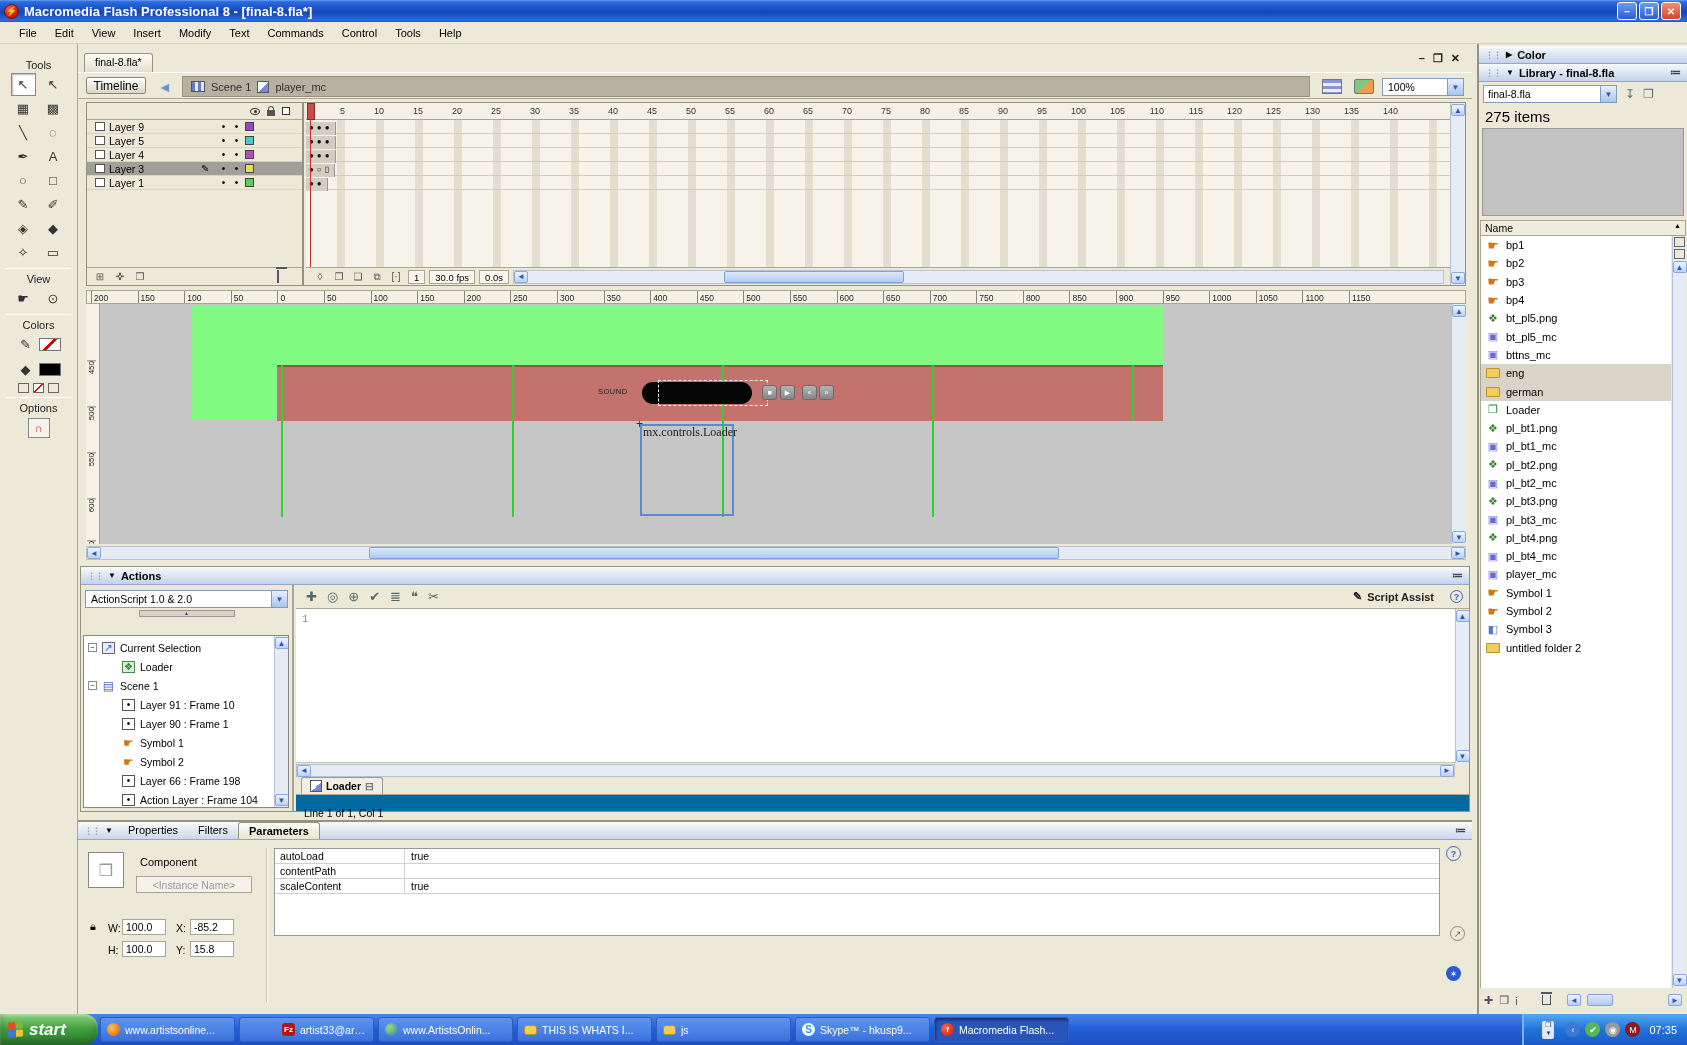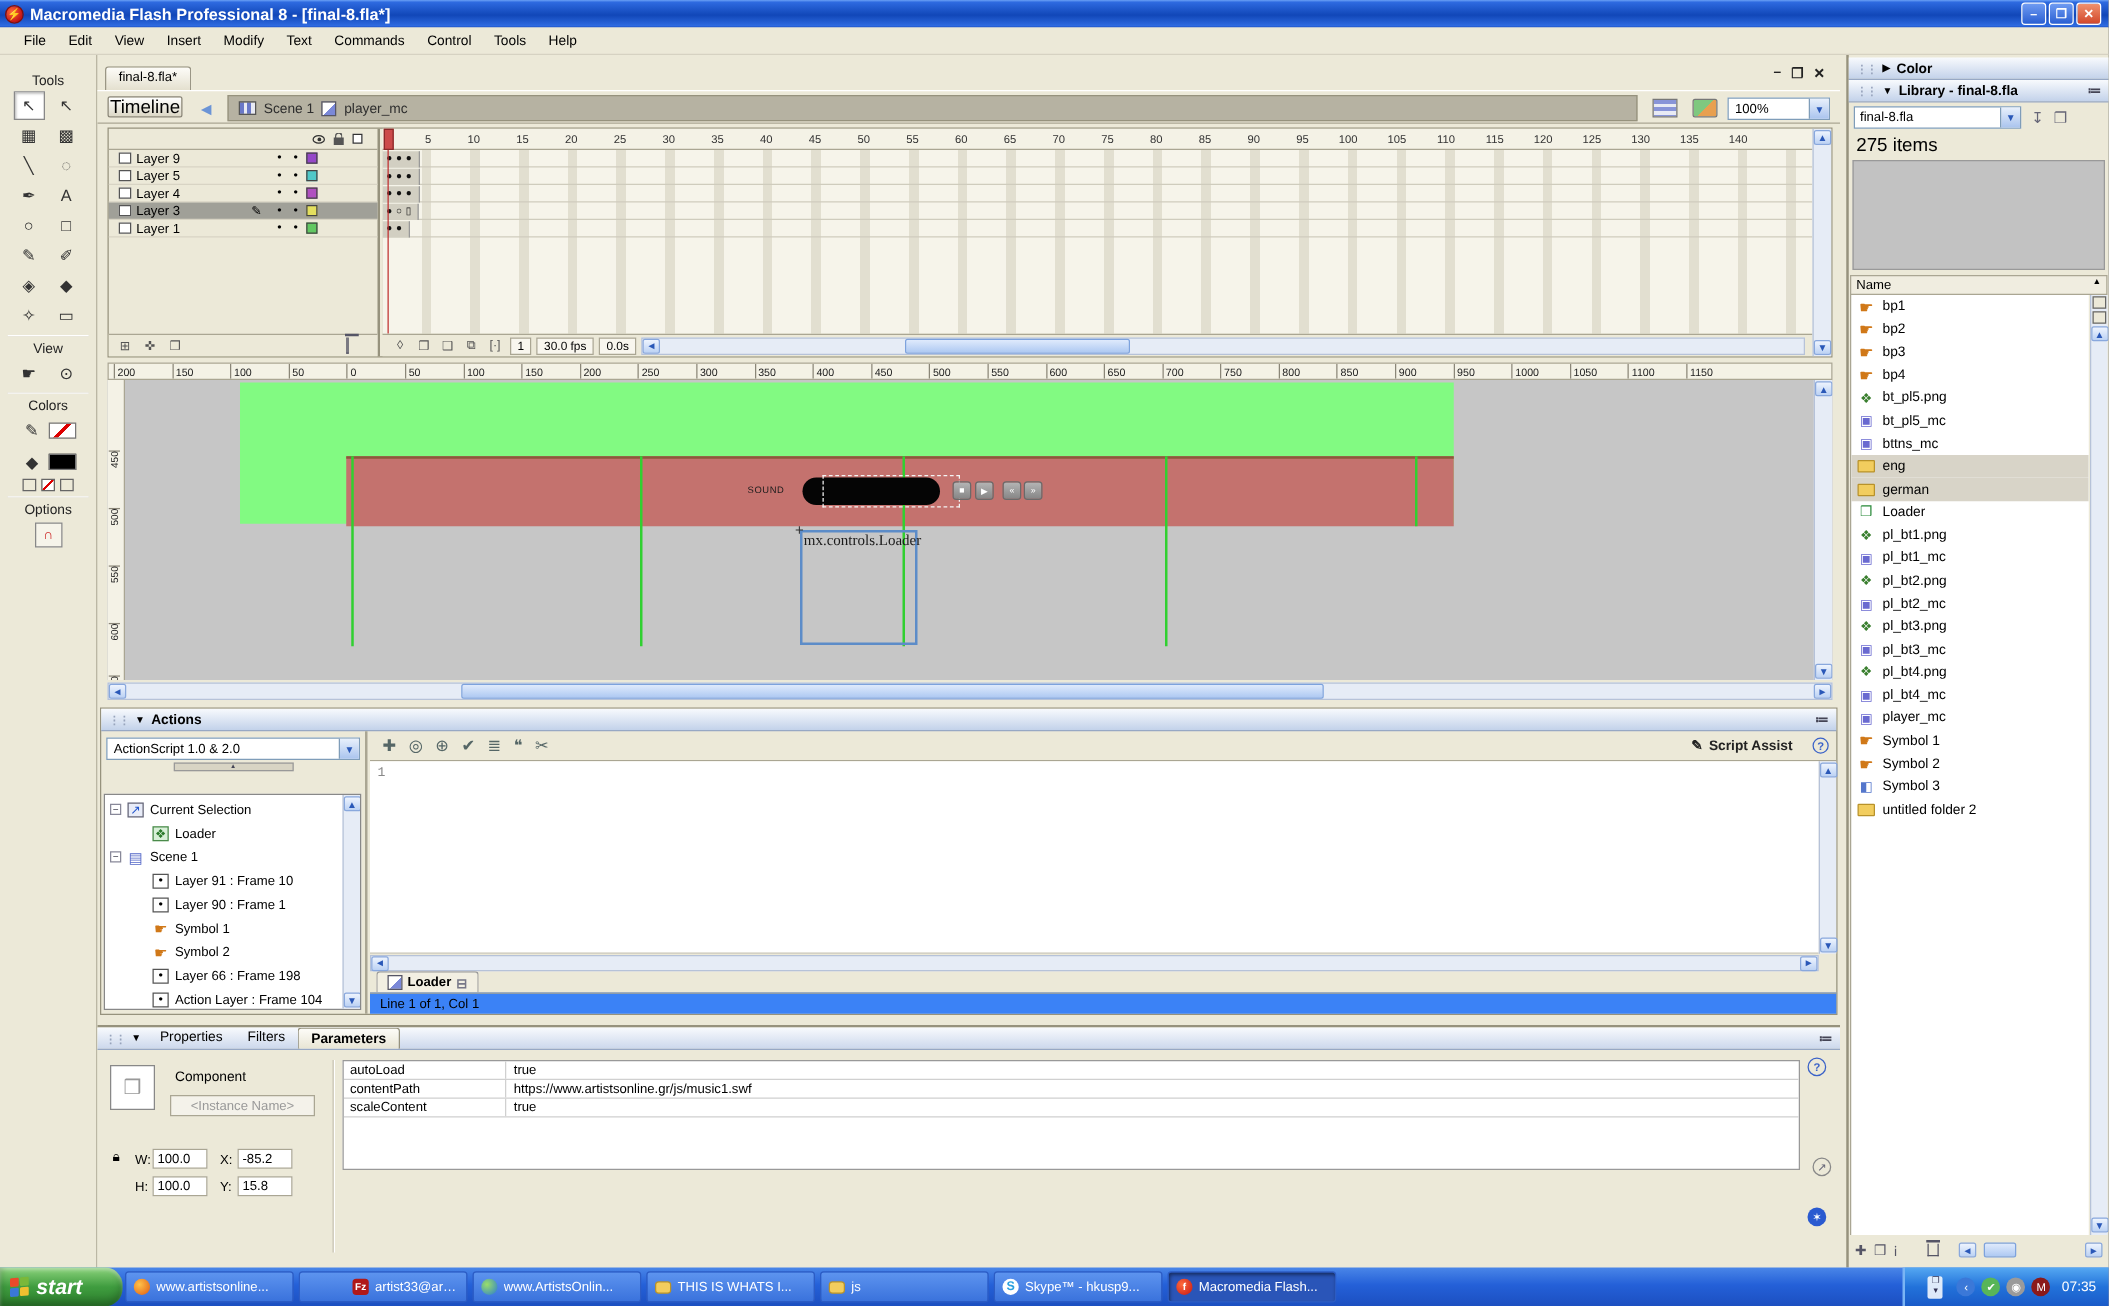--- a/index.html
+++ b/index.html
@@ -45,7 +45,7 @@
   .win-ctrls{right:12px;top:8px;display:flex;gap:8px;color:#222;font-size:11px;font-weight:bold;}
   .editbar{left:0;top:28px;width:100%;height:27px;background:#ece9d8;border-top:1px solid #fff;border-bottom:1px solid #aaa693;}
   .timeline-btn{left:8px;top:4px;width:60px;height:17px;background:linear-gradient(#ffffff,#dcd8c6);border:1px solid #8a8678;
-    border-radius:2px;font-size:15px;display:flex;align-items:center;justify-content:center;}
+    border-radius:2px;font-size:12px;display:flex;align-items:center;justify-content:center;}
   .back-btn{left:76px;top:4px;width:22px;height:19px;color:#6b94d6;font-size:14px;display:flex;align-items:center;justify-content:center;}
   .crumb{left:104px;top:3px;width:1128px;height:21px;background:#b6b2a2;border:1px solid #96927d;display:flex;align-items:center;gap:6px;padding:0 8px;color:#2e2e2e;}
   .scene-ico{width:14px;height:11px;background:repeating-linear-gradient(90deg,#6a78c8 0 3px,#e8eaf4 3px 6px);border:1px solid #555;}

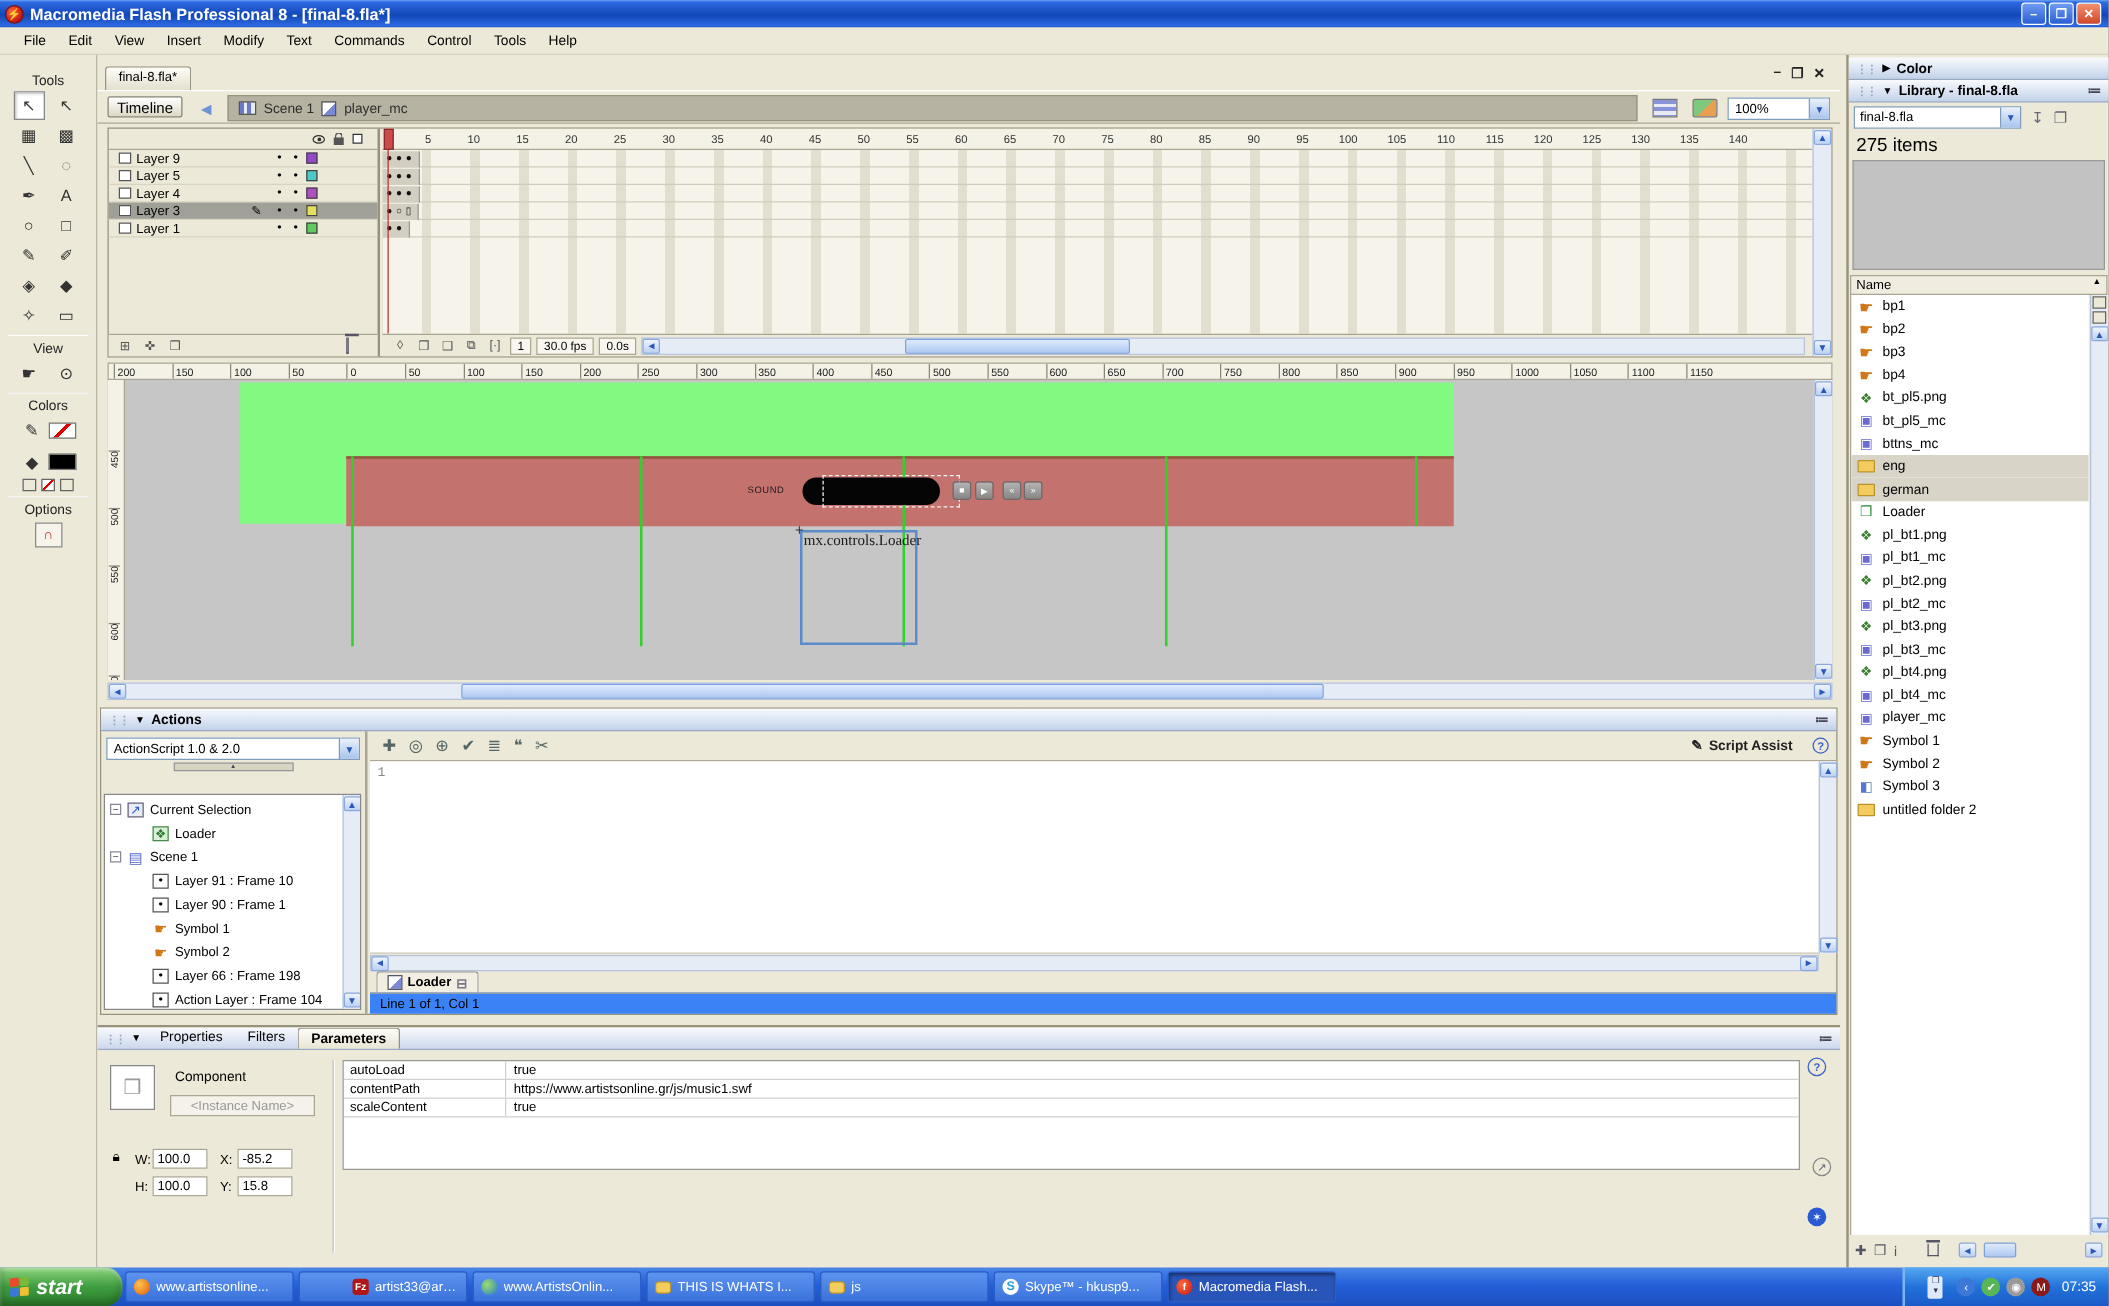--- a/index.html
+++ b/index.html
@@ -150,7 +150,7 @@
   .code-hscroll{position:absolute;left:0;bottom:34px;right:14px;height:13px;background:#e6ecf6;border:1px solid #b6c2d8;display:flex;align-items:center;}
   .script-tab{position:absolute;left:5px;bottom:17px;height:17px;background:#f2efe2;border:1px solid #999;border-bottom:none;border-radius:3px 3px 0 0;
     display:flex;align-items:center;gap:4px;padding:0 8px;font-weight:bold;font-size:10.5px;}
-  .a-status{position:absolute;left:0;bottom:0;right:0;height:17px;border-top:1px solid #aaa693;background:#3b82f6;font-size:10.5px;padding:2px 0 0 8px;}
+  .a-status{position:absolute;left:0;bottom:0;right:0;height:17px;border-top:1px solid #aaa693;background:#0369a1;font-size:10.5px;padding:12px 0 0 8px;}
   .a-vscroll{position:absolute;right:0;top:24px;bottom:48px;width:14px;background:#e6ecf6;border-left:1px solid #b6c2d8;display:flex;flex-direction:column;justify-content:space-between;align-items:center;padding:1px 0;}
 
   .props{left:0;top:776px;width:1394px;height:194px;border-top:2px solid #96927d;background:#ece9d8;}

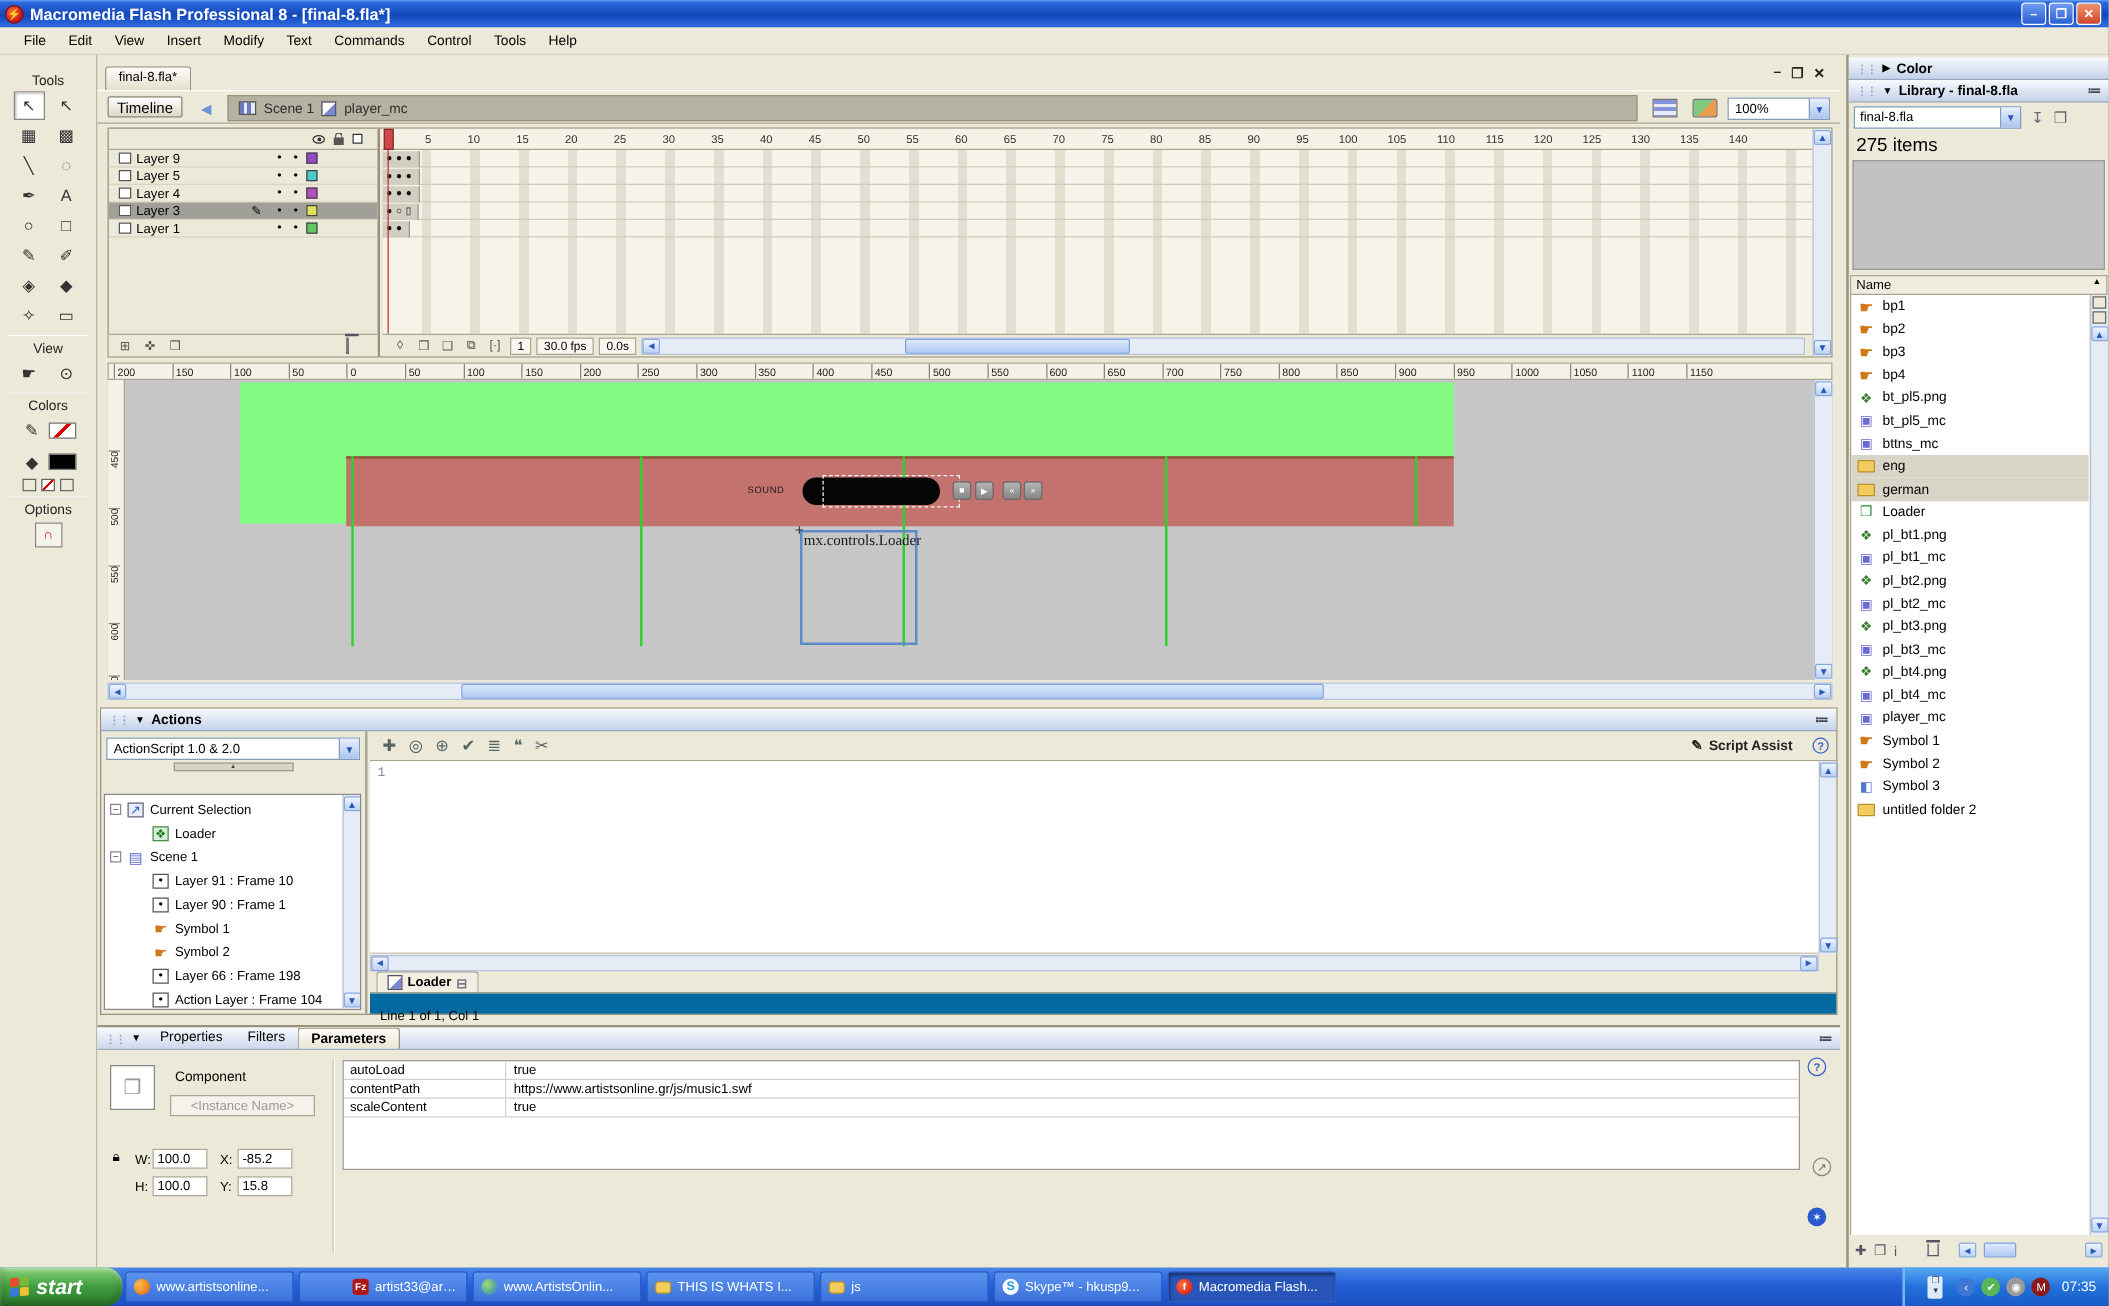--- a/index.html
+++ b/index.html
@@ -668,7 +668,6 @@
 
           <div class="ptable-row">
             <span class="ptable-name ell">contentPath</span>
-            <span class="ptable-val ell">https://www.artistsonline.gr/js/music1.swf</span>
           </div>
 
           <div class="ptable-row">

